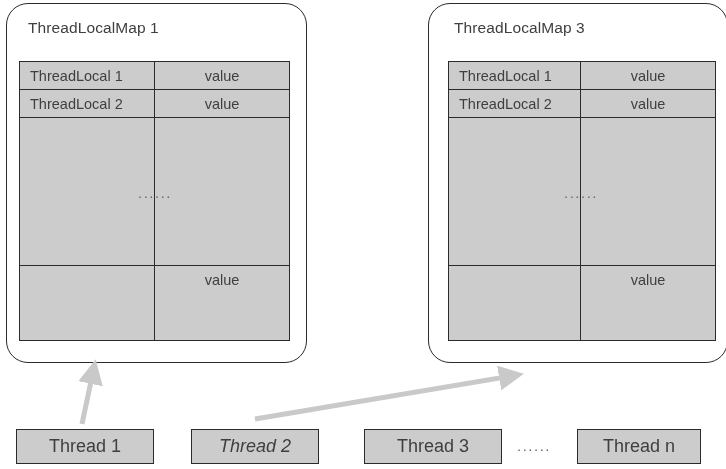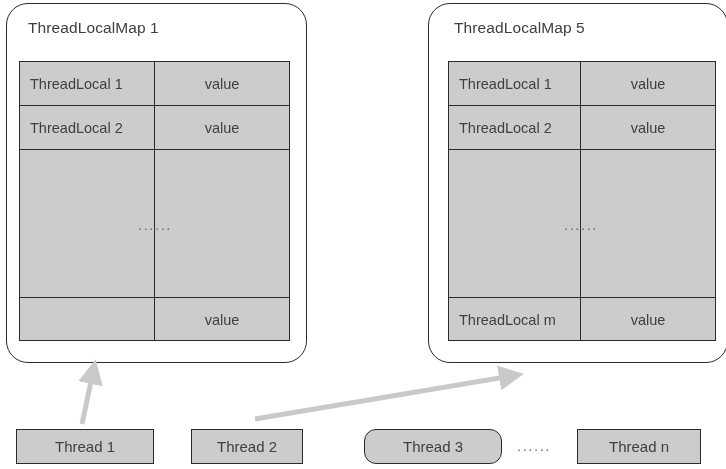--- a/index.html
+++ b/index.html
@@ -180,7 +180,7 @@
   </div>
 
   <div class="map-box" id="map-box-2"></div>
-  <div class="map-title" id="map-title-2">ThreadLocalMap 5</div>
+  <div class="map-title" id="map-title-2">ThreadLocalMap 3</div>
 
   <div class="map-table" id="map-table-2">
     <div class="col-divider"></div>

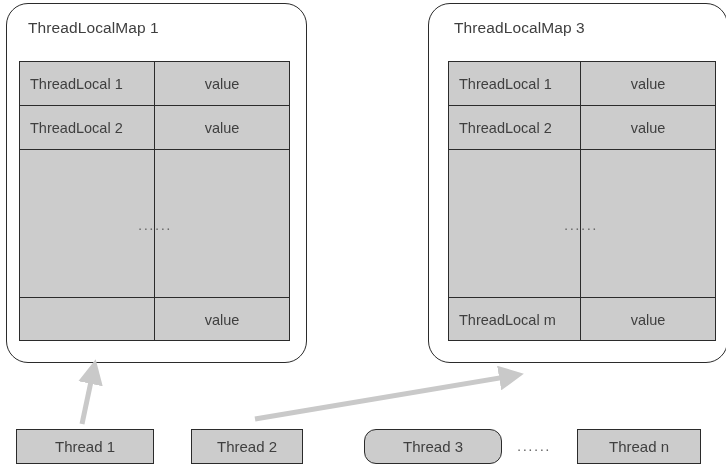--- a/index.html
+++ b/index.html
@@ -60,7 +60,7 @@
     border-bottom: 1.4px solid #2b2b2b;
   }
   .t-row.last { border-bottom: none; }
-  .t-row.r-normal { height: 44px; }
+  .t-row.r-normal { height: 28px; }
   .t-row.r-gap { height: 148px; }
 
   .t-cell {

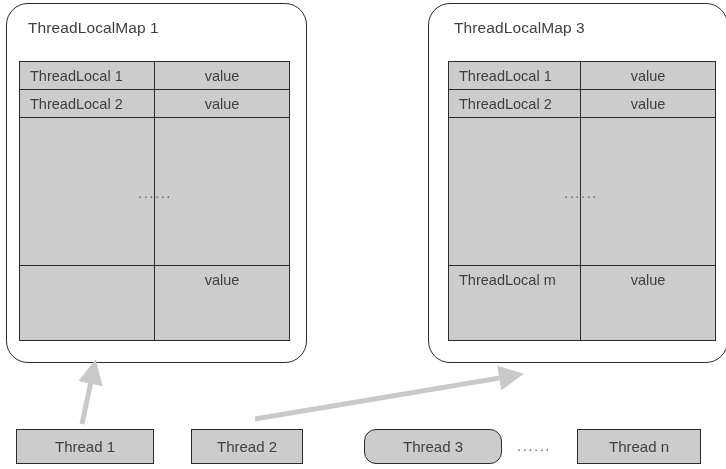--- a/index.html
+++ b/index.html
@@ -200,7 +200,6 @@
     </div>
 
     <div class="t-row r-normal last">
-      <div class="t-cell key">ThreadLocal m</div>
       <div class="t-cell val">value</div>
     </div>
   </div>

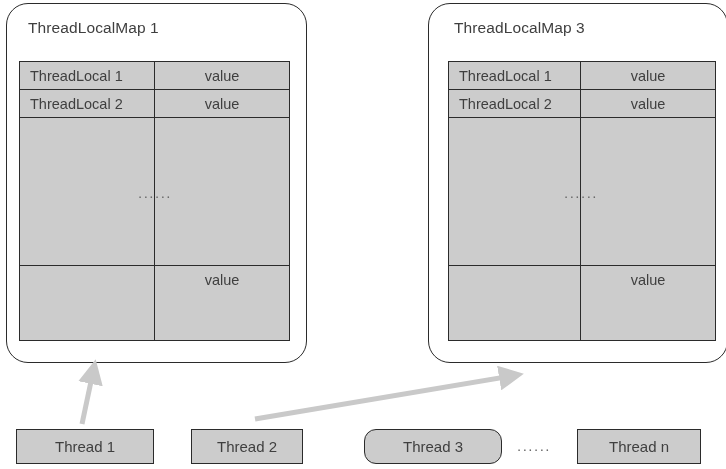--- a/index.html
+++ b/index.html
@@ -121,7 +121,7 @@
     display: flex;
     align-items: center;
     justify-content: center;
-    font-size: 15px;
+    font-size: 18px;
     color: #3f3f3f;
     white-space: nowrap;
   }

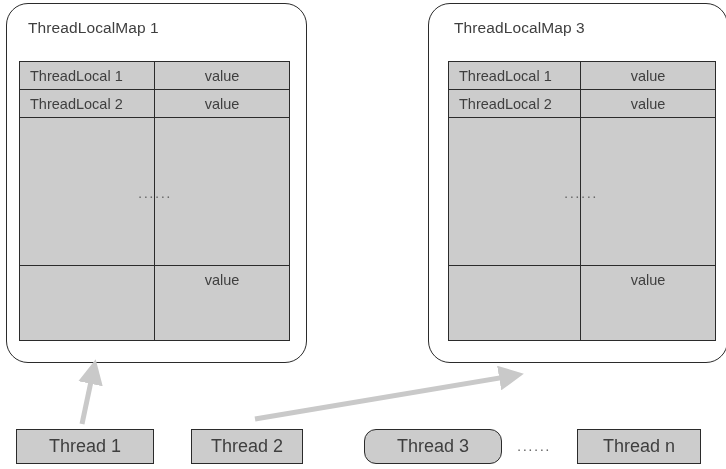--- a/index.html
+++ b/index.html
@@ -126,7 +126,7 @@
     white-space: nowrap;
   }
   #thread-box-0 { left: 12px;  top: 429px; width: 138px; }
-  #thread-box-1 { left: 187px; top: 429px; width: 112px; }
+  #thread-box-1 { left: 187px; top: 429px; width: 128px; font-style: italic; }
   #thread-box-2 { left: 360px; top: 429px; width: 138px; border-radius: 12px; }
   #thread-box-3 { left: 573px; top: 429px; width: 124px; }
 

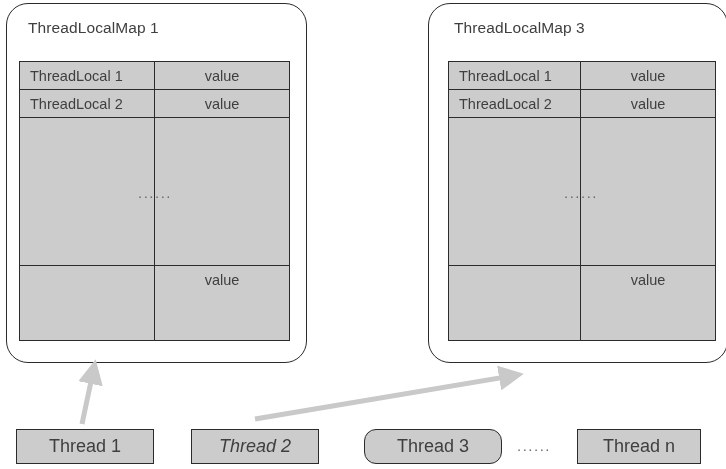--- a/index.html
+++ b/index.html
@@ -127,7 +127,7 @@
   }
   #thread-box-0 { left: 12px;  top: 429px; width: 138px; }
   #thread-box-1 { left: 187px; top: 429px; width: 128px; font-style: italic; }
-  #thread-box-2 { left: 360px; top: 429px; width: 138px; border-radius: 12px; }
+  #thread-box-2 { left: 360px; top: 429px; width: 138px; }
   #thread-box-3 { left: 573px; top: 429px; width: 124px; }
 
   #threads-ellipsis {

